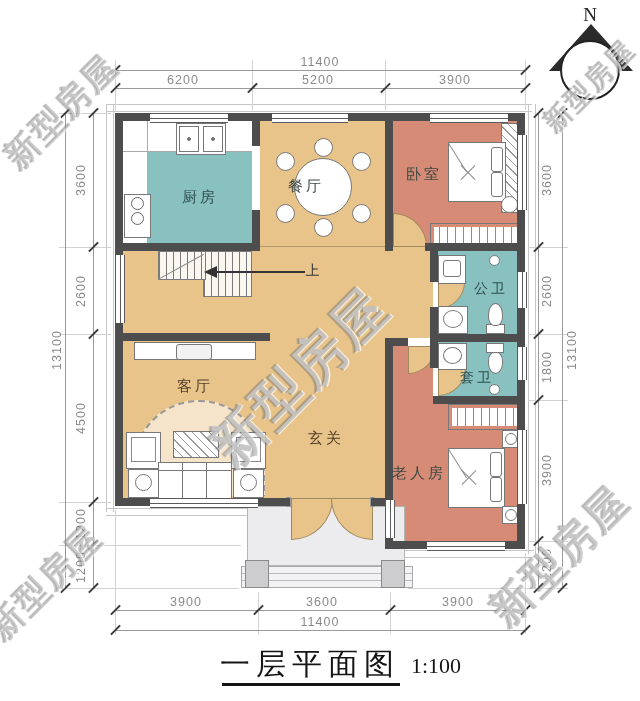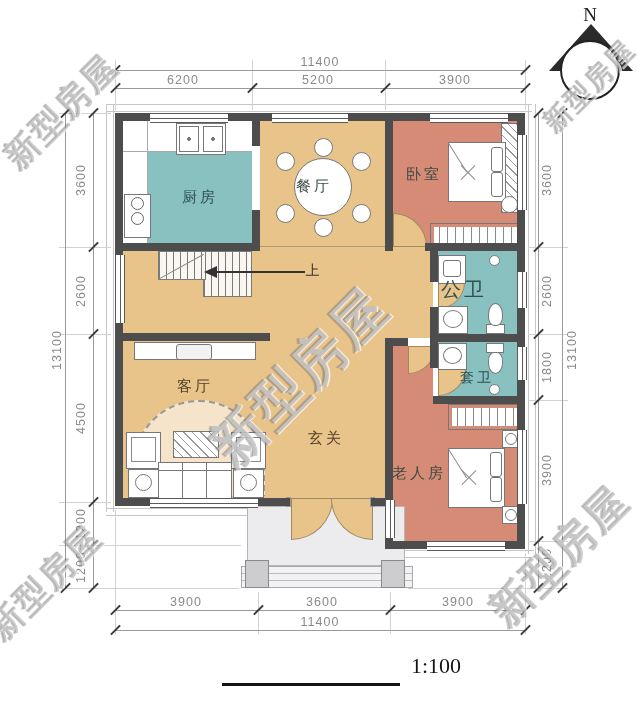--- a/index.html
+++ b/index.html
@@ -211,7 +211,7 @@
   <div class="winv" style="left:385px;top:500px;height:38px;"></div>
 
   <div class="rl" style="left:200px;top:197px;color:#2f5050;">厨房</div>
-  <div class="rl" style="left:314px;top:186px;">餐厅</div>
+  <div class="rl" style="left:306px;top:186px;">餐厅</div>
   <div class="rl" style="left:424px;top:174px;">卧室</div>
   <div class="rl" style="left:464px;top:289px;font-size:20px;color:#2f5050;">公卫</div>
   <div class="rl" style="left:477px;top:378px;font-size:14px;color:#2f5050;">套卫</div>

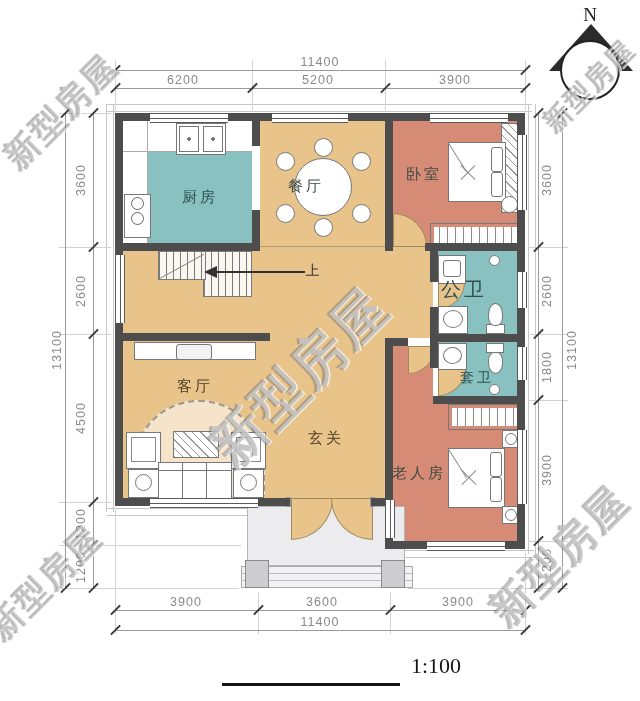--- a/index.html
+++ b/index.html
@@ -213,7 +213,7 @@
   <div class="rl" style="left:200px;top:197px;color:#2f5050;">厨房</div>
   <div class="rl" style="left:306px;top:186px;">餐厅</div>
   <div class="rl" style="left:424px;top:174px;">卧室</div>
-  <div class="rl" style="left:464px;top:289px;font-size:20px;color:#2f5050;">公卫</div>
+  <div class="rl" style="left:491px;top:289px;font-size:14px;color:#2f5050;">公卫</div>
   <div class="rl" style="left:477px;top:378px;font-size:14px;color:#2f5050;">套卫</div>
   <div class="rl" style="left:195px;top:386px;color:#503f28;">客厅</div>
   <div class="rl" style="left:326px;top:438px;color:#503f28;">玄关</div>

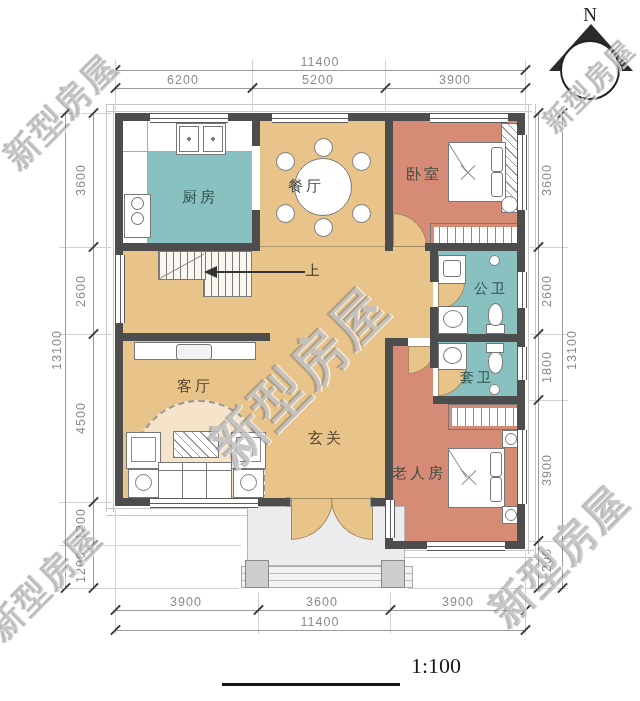--- a/index.html
+++ b/index.html
@@ -303,6 +303,7 @@
   <div class="a" style="left:549px;top:24px;width:0;height:0;border-left:42px solid transparent;border-right:42px solid transparent;border-bottom:47px solid #2b2b2b;"></div>
   <div class="a circ" style="left:560px;top:40px;width:60px;height:60px;background:#fff;border:2px solid #222;"></div>
 
+  <div class="title-cn" style="left:310px;top:664px;">一层平面图</div>
   <div class="a" style="left:222px;top:683px;width:178px;height:2.5px;background:#141414;"></div>
   <div class="title-sc" style="left:436px;top:666px;">1:100</div>
 

